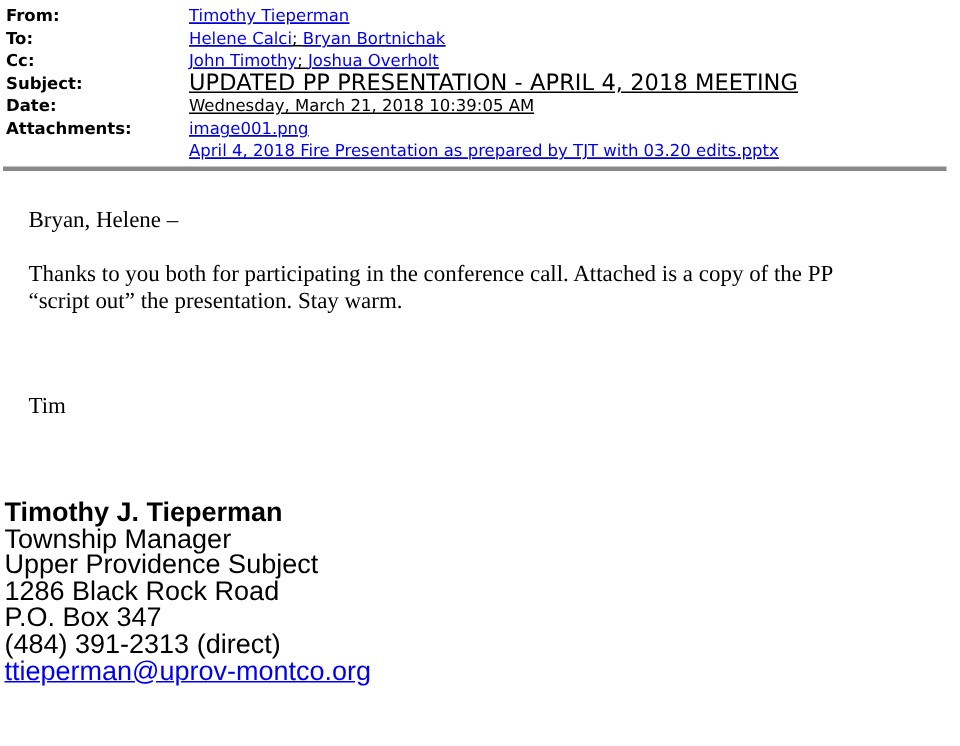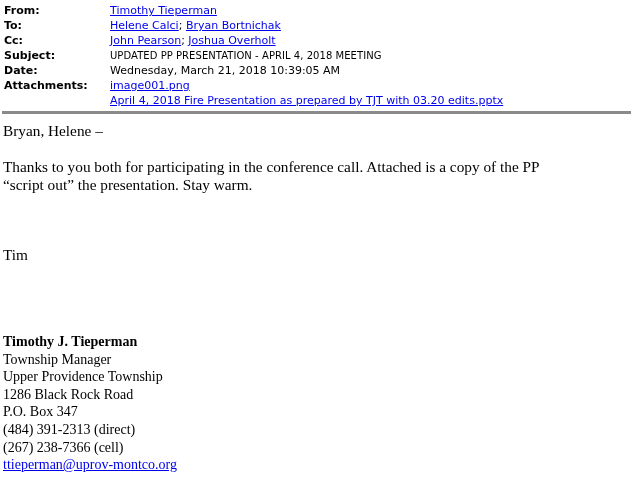--- a/index.html
+++ b/index.html
@@ -38,8 +38,9 @@
     }
     .hval {
       position: absolute;
-      left: 106px;
+      left: 122px;
       top: 0;
+      text-decoration: underline;
     }
     .hval.sub { font-size: 10px; letter-spacing: 0.05px; }
     a.link {

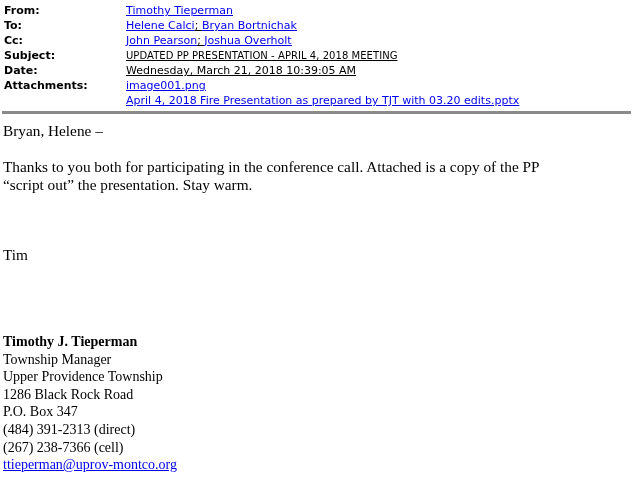--- a/index.html
+++ b/index.html
@@ -104,7 +104,7 @@
     </div>
     <div class="hrow">
       <span class="hlabel">Cc:</span>
-      <span class="hval"><a class="link">John Pearson</a><span class="sep-semi">; </span><a class="link">Joshua Overholt</a></span>
+      <span class="hval"><a class="link">John Timothy</a><span class="sep-semi">; </span><a class="link">Joshua Overholt</a></span>
     </div>
     <div class="hrow">
       <span class="hlabel">Subject:</span>

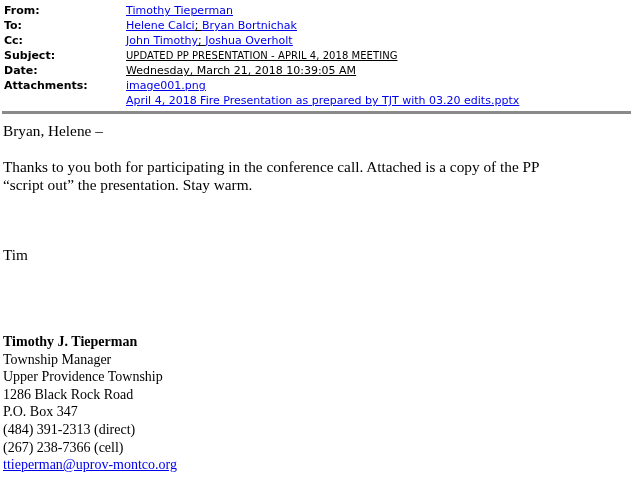--- a/index.html
+++ b/index.html
@@ -42,7 +42,7 @@
       top: 0;
       text-decoration: underline;
     }
-    .hval.sub { font-size: 10px; letter-spacing: 0.05px; }
+    .hval.sub { font-size: 15px; letter-spacing: 0.05px; }
     a.link {
       color: #0000ee;
       text-decoration: underline;

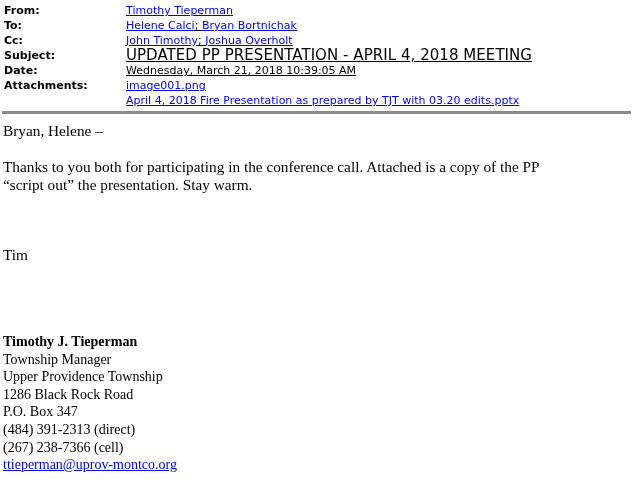--- a/index.html
+++ b/index.html
@@ -68,7 +68,7 @@
       width: 630px;
     }
     .body p {
-      margin: 0;
+      margin: 16px;
     }
     .greeting { position: absolute; top: 0; left: 0; white-space: nowrap; }
     .para { position: absolute; top: 36px; left: 0; width: 630px; }

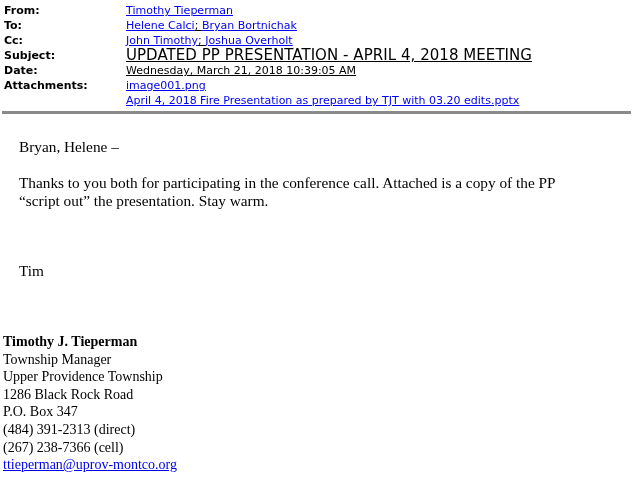--- a/index.html
+++ b/index.html
@@ -78,8 +78,8 @@
       position: absolute;
       left: 3px;
       top: 333px;
-      font-family: Liberation Serif, serif;
-      font-size: 14px;
+      font-family: Liberation Sans, sans-serif;
+      font-size: 18px;
       line-height: 17.6px;
       color: #000;
     }

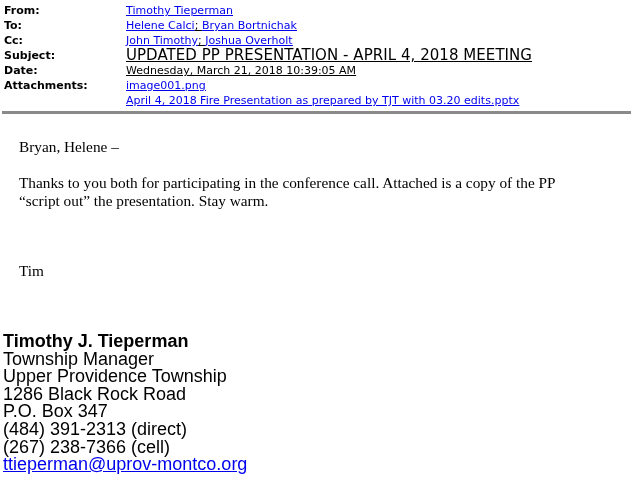--- a/index.html
+++ b/index.html
@@ -141,7 +141,7 @@
   <div class="sig">
     <span class="line name">Timothy J. Tieperman</span>
     <span class="line">Township Manager</span>
-    <span class="line">Upper Providence Township</span>
+    <span class="line">Upper Providence Subject</span>
     <span class="line">1286 Black Rock Road</span>
     <span class="line">P.O. Box 347</span>
     <span class="line">(484) 391-2313 (direct)</span>

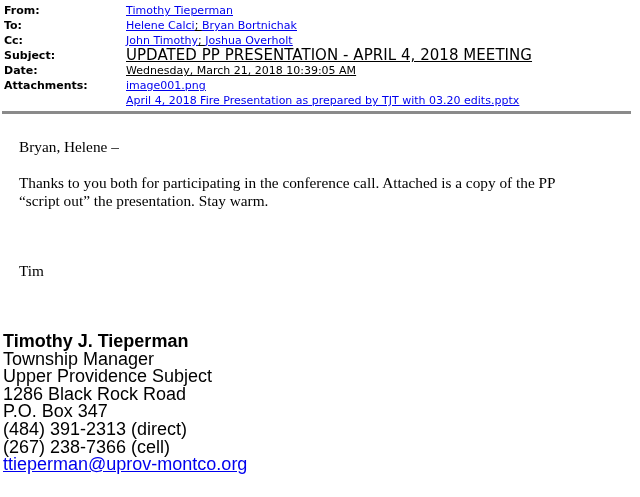--- a/index.html
+++ b/index.html
@@ -145,7 +145,6 @@
     <span class="line">1286 Black Rock Road</span>
     <span class="line">P.O. Box 347</span>
     <span class="line">(484) 391-2313 (direct)</span>
-    <span class="line">(267) 238-7366 (cell)</span>
     <span class="line"><a class="link">ttieperman@uprov-montco.org</a></span>
   </div>
 

